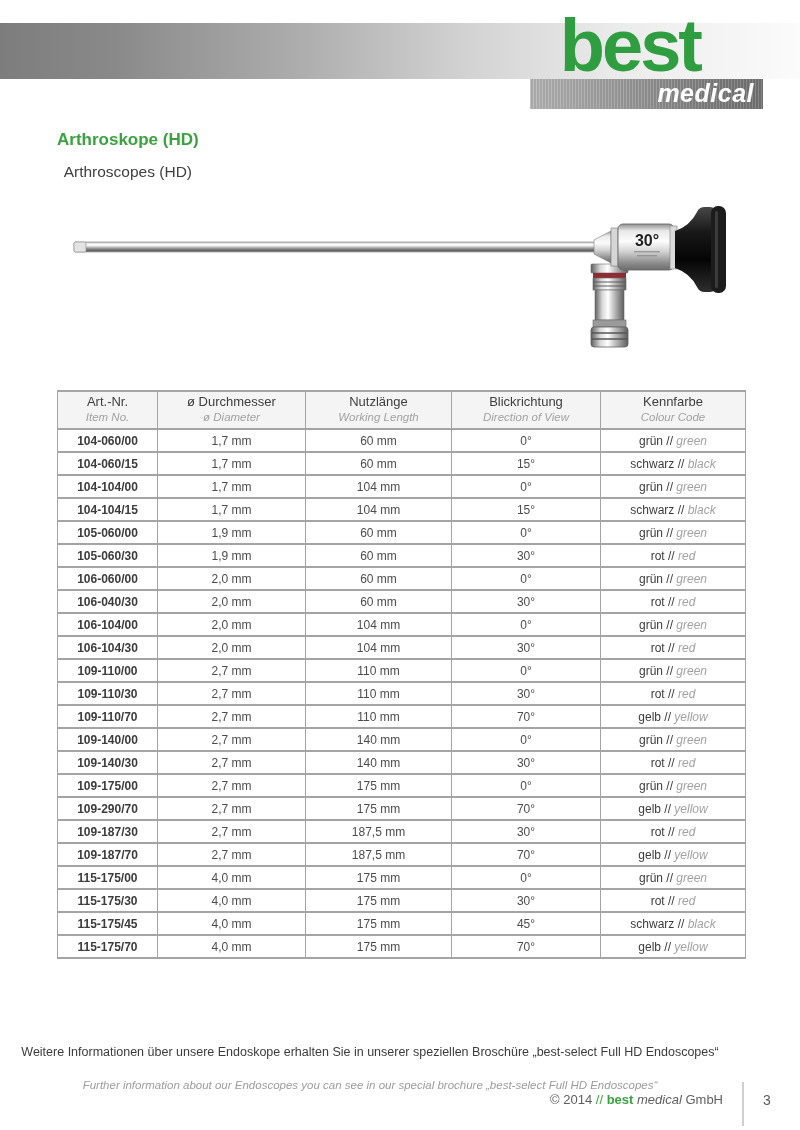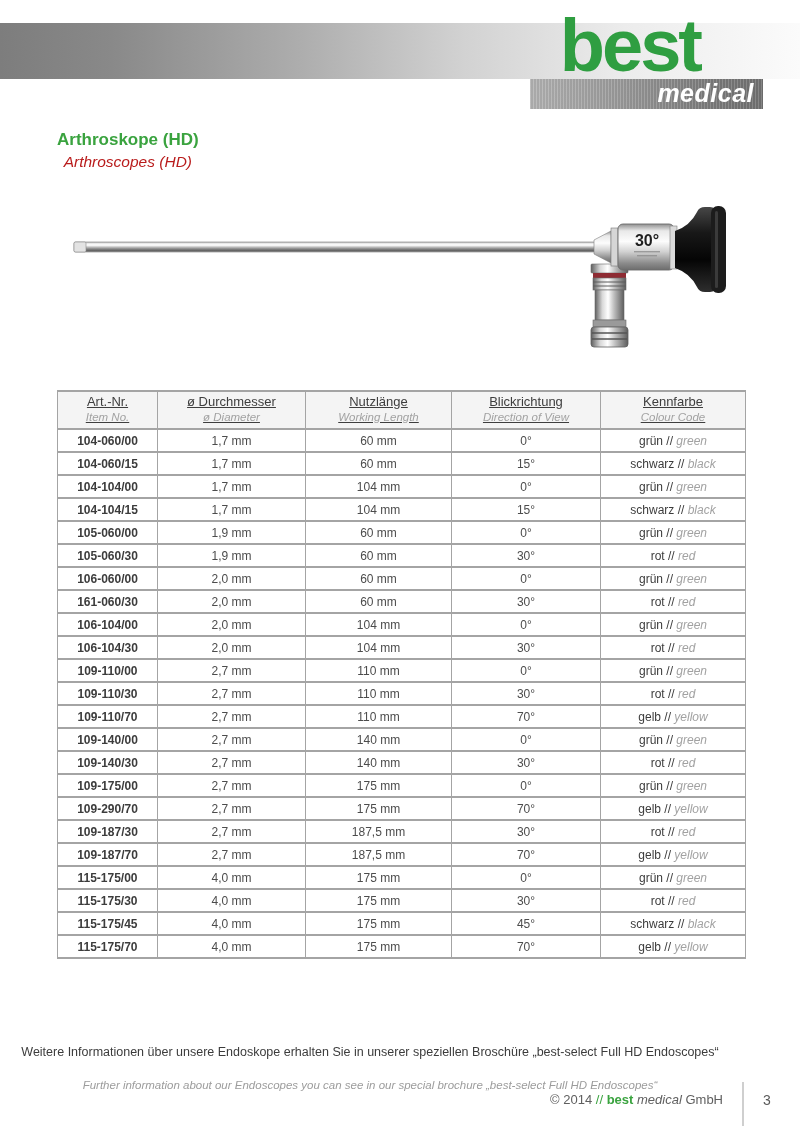--- a/index.html
+++ b/index.html
@@ -39,7 +39,7 @@
   
   .heading { position:absolute; left:57px; top:130px;text-align:center; }
   .heading .de { font-size:17px; font-weight:bold; color:#3aa33f; }
-  .heading .en { font-size:15.5px; font-style:italic; color:#b91c1c; margin-top:3px; }
+  .heading .en { font-size:15.5px; color:#404040; margin-top:13px; }
 
   
   .scope-figure { position:absolute; left:60px; top:197px; width:680px; height:165px; }

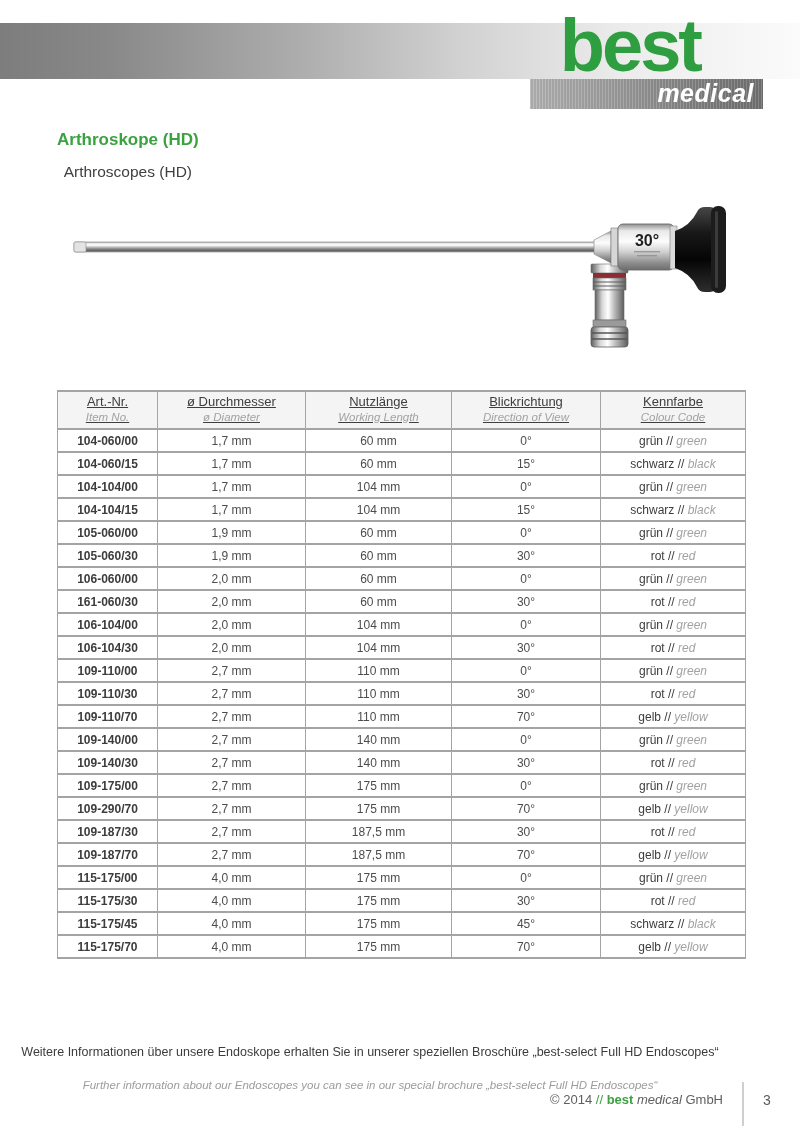--- a/index.html
+++ b/index.html
@@ -62,7 +62,6 @@
   table.spec thead th {
     background:#f4f4f4; height:38px; padding:0 0 3px 0;
     font-weight:normal;
-    text-decoration:underline;
   }
   table.spec thead .h-de { font-size:13px; color:#3e3e3e; line-height:16px; }
   table.spec thead .h-en { font-size:11.5px; font-style:italic; color:#a2a2a2; line-height:14px; }

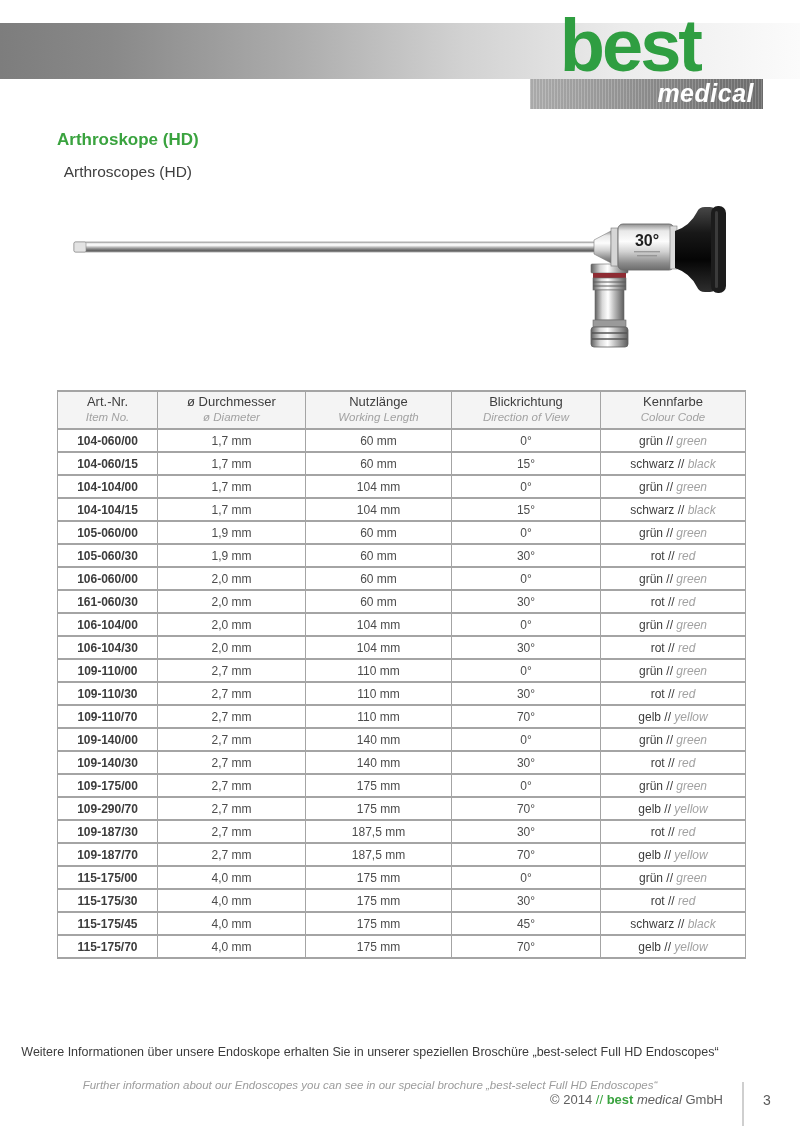--- a/index.html
+++ b/index.html
@@ -256,7 +256,7 @@
           <td class="c-color"><span class="de">grün // </span><span class="en">green</span></td>
         </tr>
         <tr>
-          <td class="c-art">161-060/30</td>
+          <td class="c-art">106-040/30</td>
           <td>2,0 mm</td>
           <td>60 mm</td>
           <td>30°</td>

